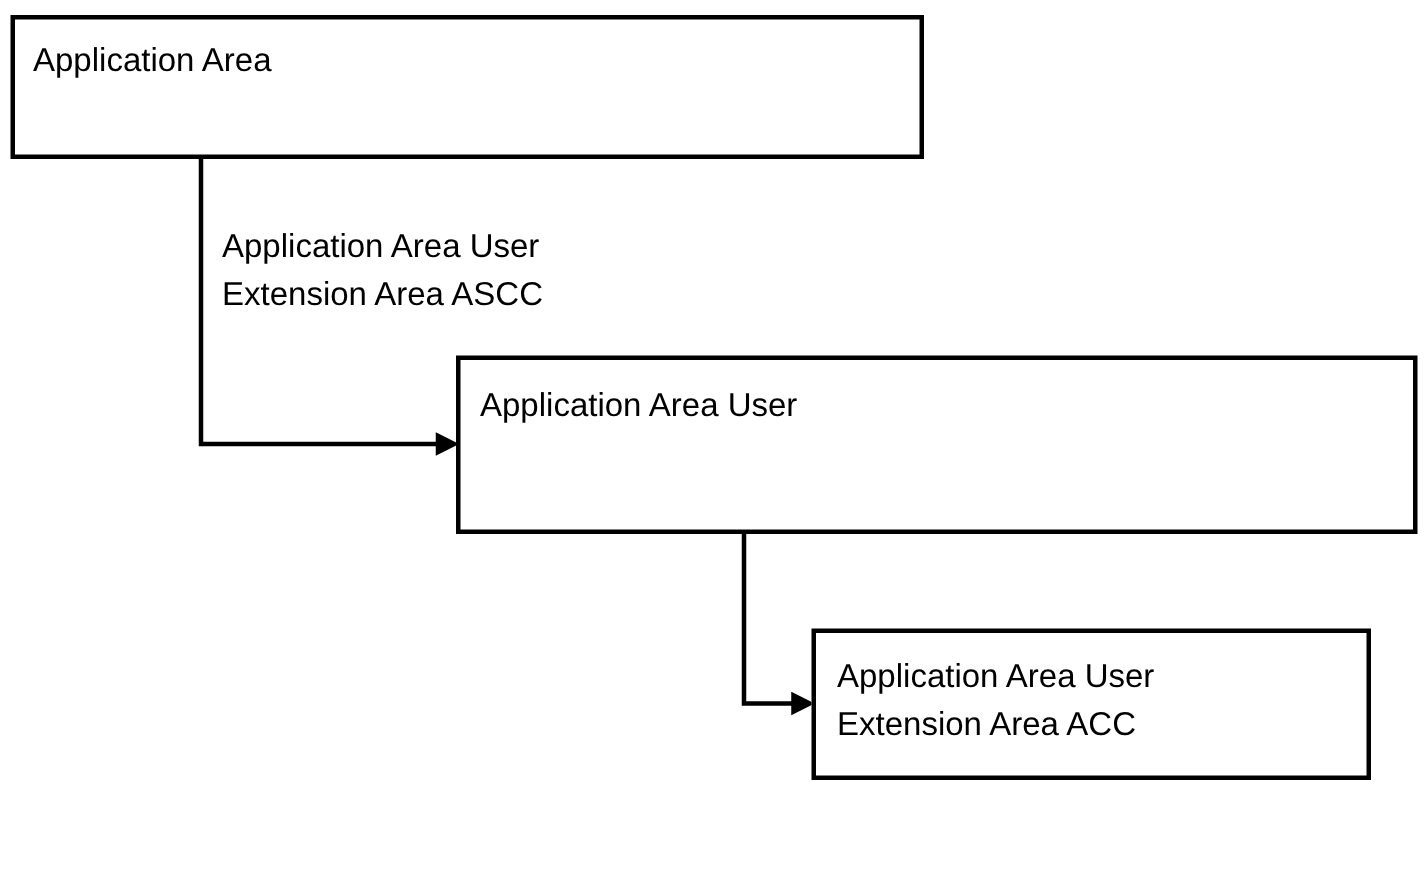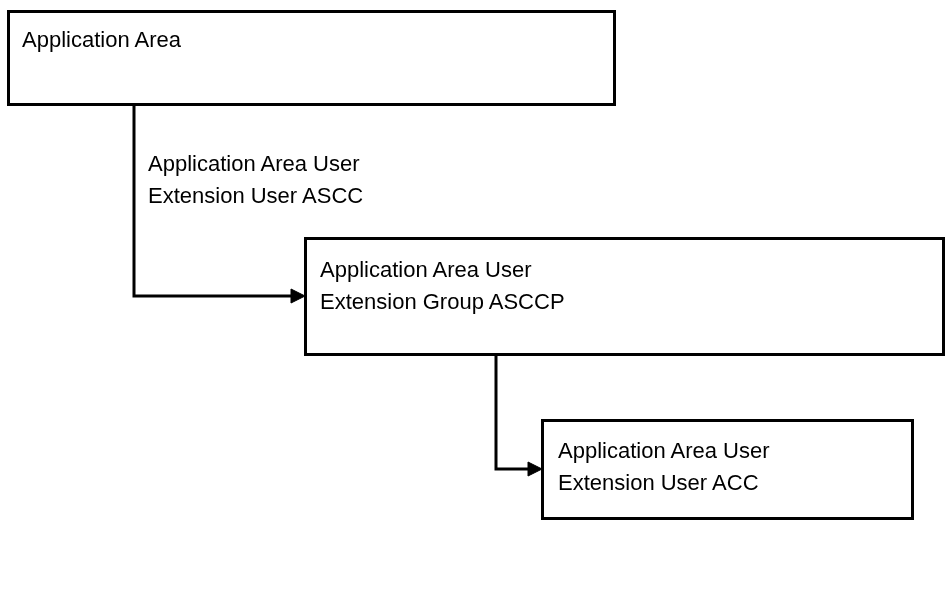--- a/index.html
+++ b/index.html
@@ -106,7 +106,7 @@
   <div class="node-box" id="box-aaue-group-acc"></div>
   <div class="node-label" id="label-aaue-group-acc"><span>Application Area User</span><br><span>Extension User ACC</span></div>
 
-  <div class="edge-label" id="edge-label-ascc"><span>Application Area User</span><br><span>Extension User ASCC</span></div>
+  <div class="edge-label" id="edge-label-ascc"><span>Application Area User</span><br><span>Extension Area ASCC</span></div>
 
 </div>
 

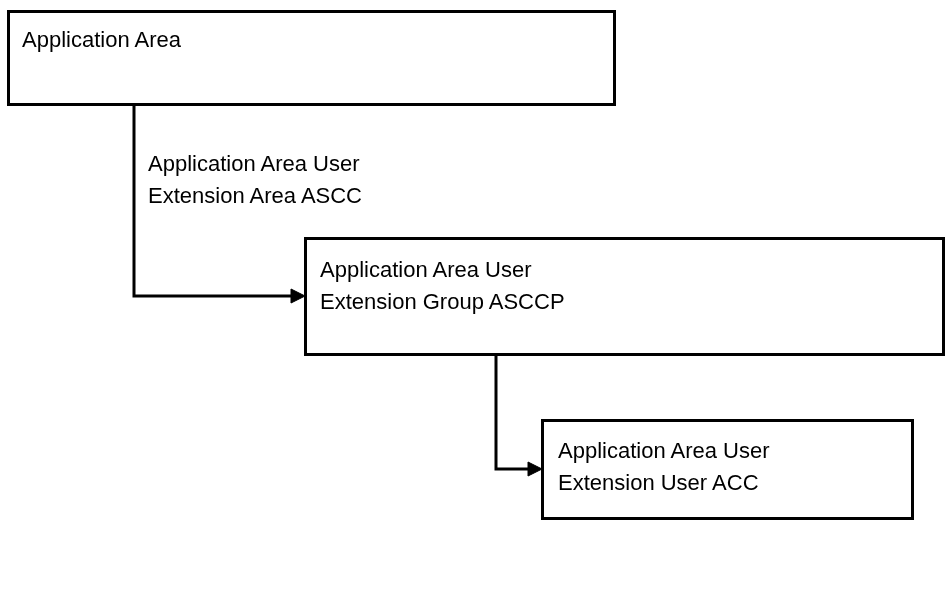--- a/index.html
+++ b/index.html
@@ -101,7 +101,7 @@
   <div class="node-label" id="label-aa-extension-acc"><span>Application Area</span><br></div>
 
   <div class="node-box" id="box-aaue-group-asccp"></div>
-  <div class="node-label" id="label-aaue-group-asccp"><span>Application Area User</span><br><span>Extension Group ASCCP</span></div>
+  <div class="node-label" id="label-aaue-group-asccp"><span>Application Area User</span><br></div>
 
   <div class="node-box" id="box-aaue-group-acc"></div>
   <div class="node-label" id="label-aaue-group-acc"><span>Application Area User</span><br><span>Extension User ACC</span></div>

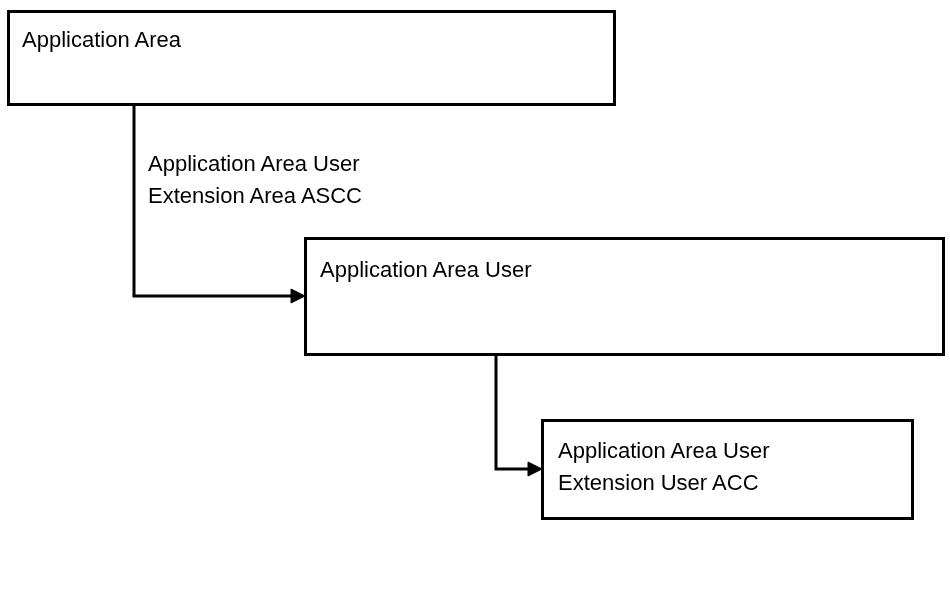--- a/index.html
+++ b/index.html
@@ -104,7 +104,7 @@
   <div class="node-label" id="label-aaue-group-asccp"><span>Application Area User</span><br></div>
 
   <div class="node-box" id="box-aaue-group-acc"></div>
-  <div class="node-label" id="label-aaue-group-acc"><span>Application Area User</span><br><span>Extension User ACC</span></div>
+  <div class="node-label" id="label-aaue-group-acc"><span>Application Area User</span><br><span>Extension Area ACC</span></div>
 
   <div class="edge-label" id="edge-label-ascc"><span>Application Area User</span><br><span>Extension Area ASCC</span></div>
 

